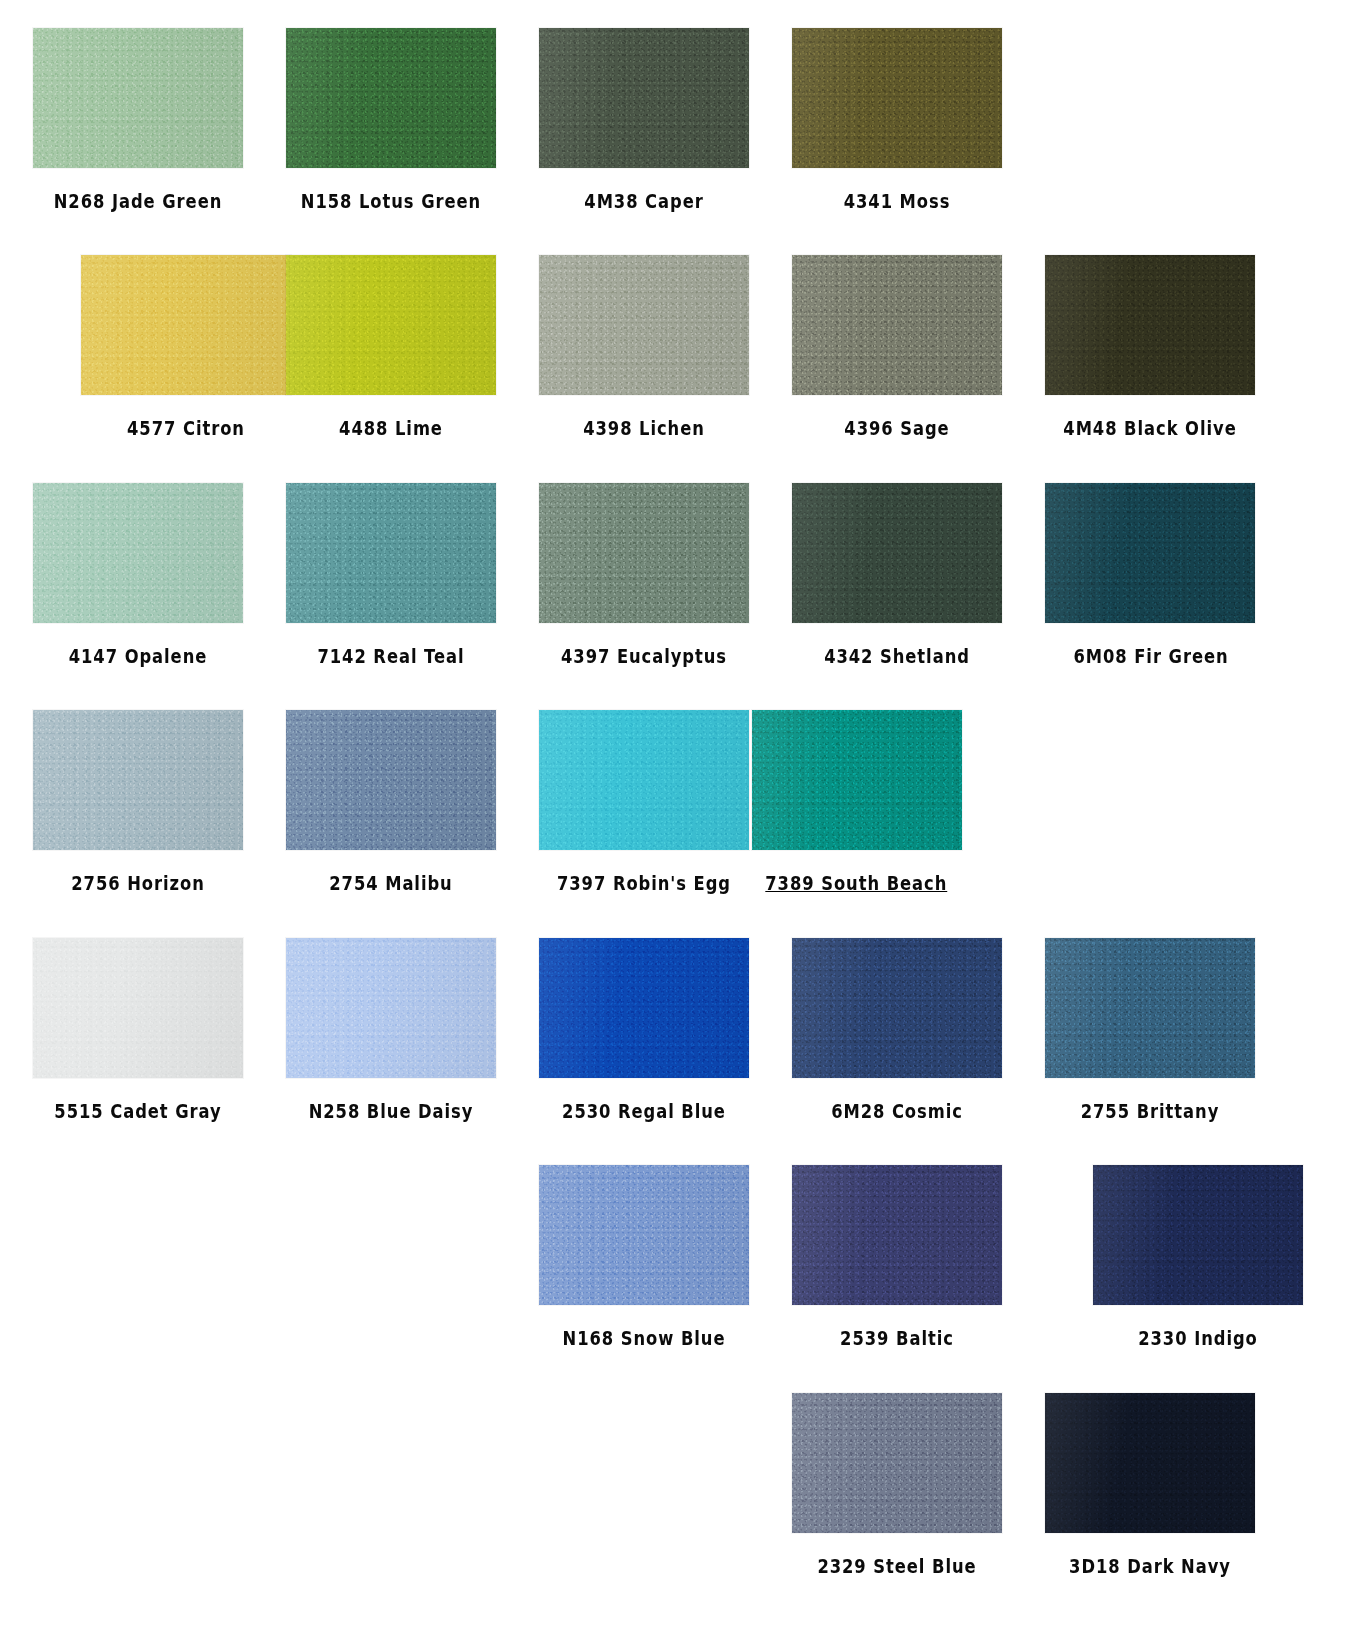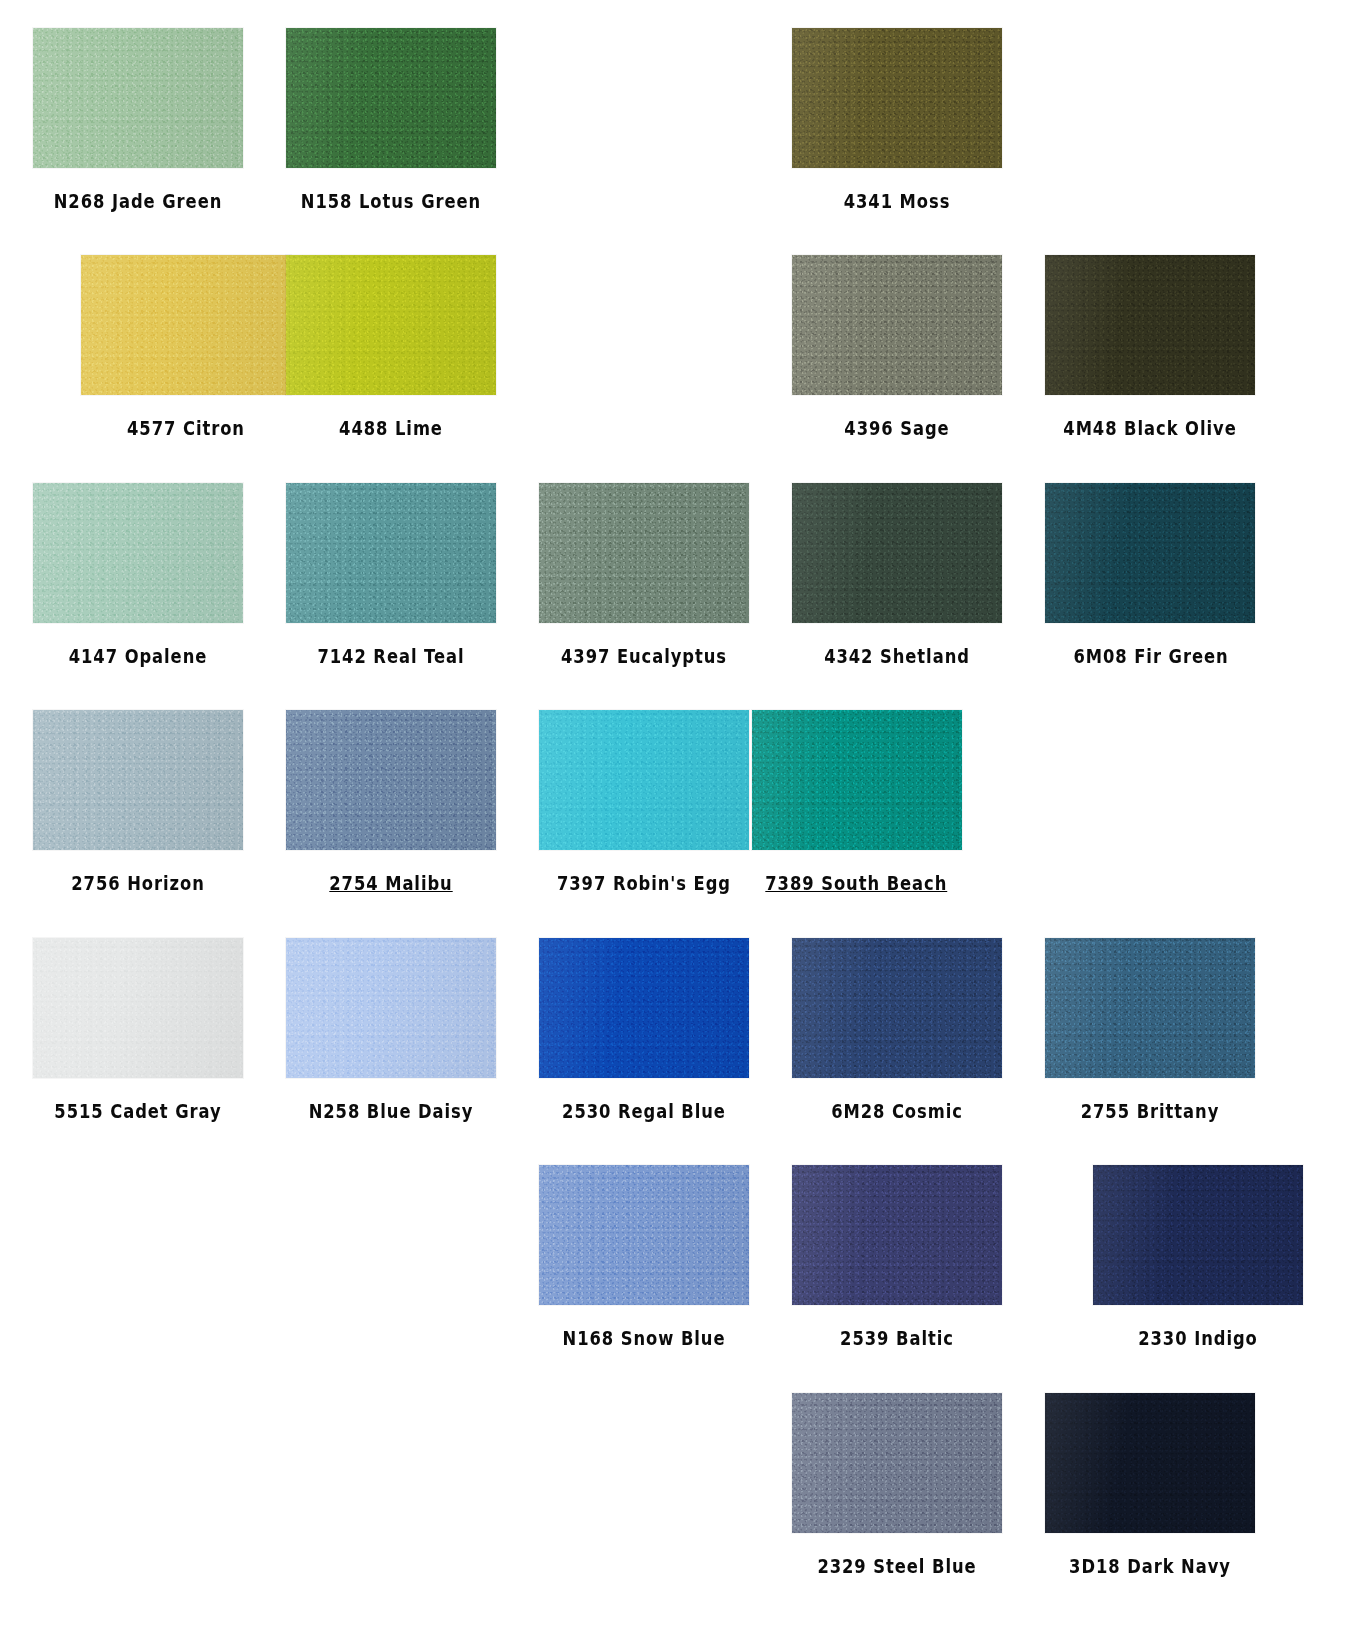--- a/index.html
+++ b/index.html
@@ -91,6 +91,13 @@
       </div>
       <div class="swatch-label">N158 Lotus Green</div>
     </div>
+    <div class="swatch-cell" style="left: 539px; top: 28px; width: 210px;">
+      <div class="swatch-chip" style="width: 210px; height: 140px; background-color: rgb(74, 86, 71);">
+        <div class="grain" style="background-position: 1px 5px;"></div>
+        <div class="sheen"></div>
+      </div>
+      <div class="swatch-label">4M38 Caper</div>
+    </div>
     <div class="swatch-cell" style="left: 792px; top: 28px; width: 210px;">
       <div class="swatch-chip" style="width: 210px; height: 140px; background-color: rgb(97, 90, 43);">
         <div class="grain" style="background-position: 8px 16px;"></div>

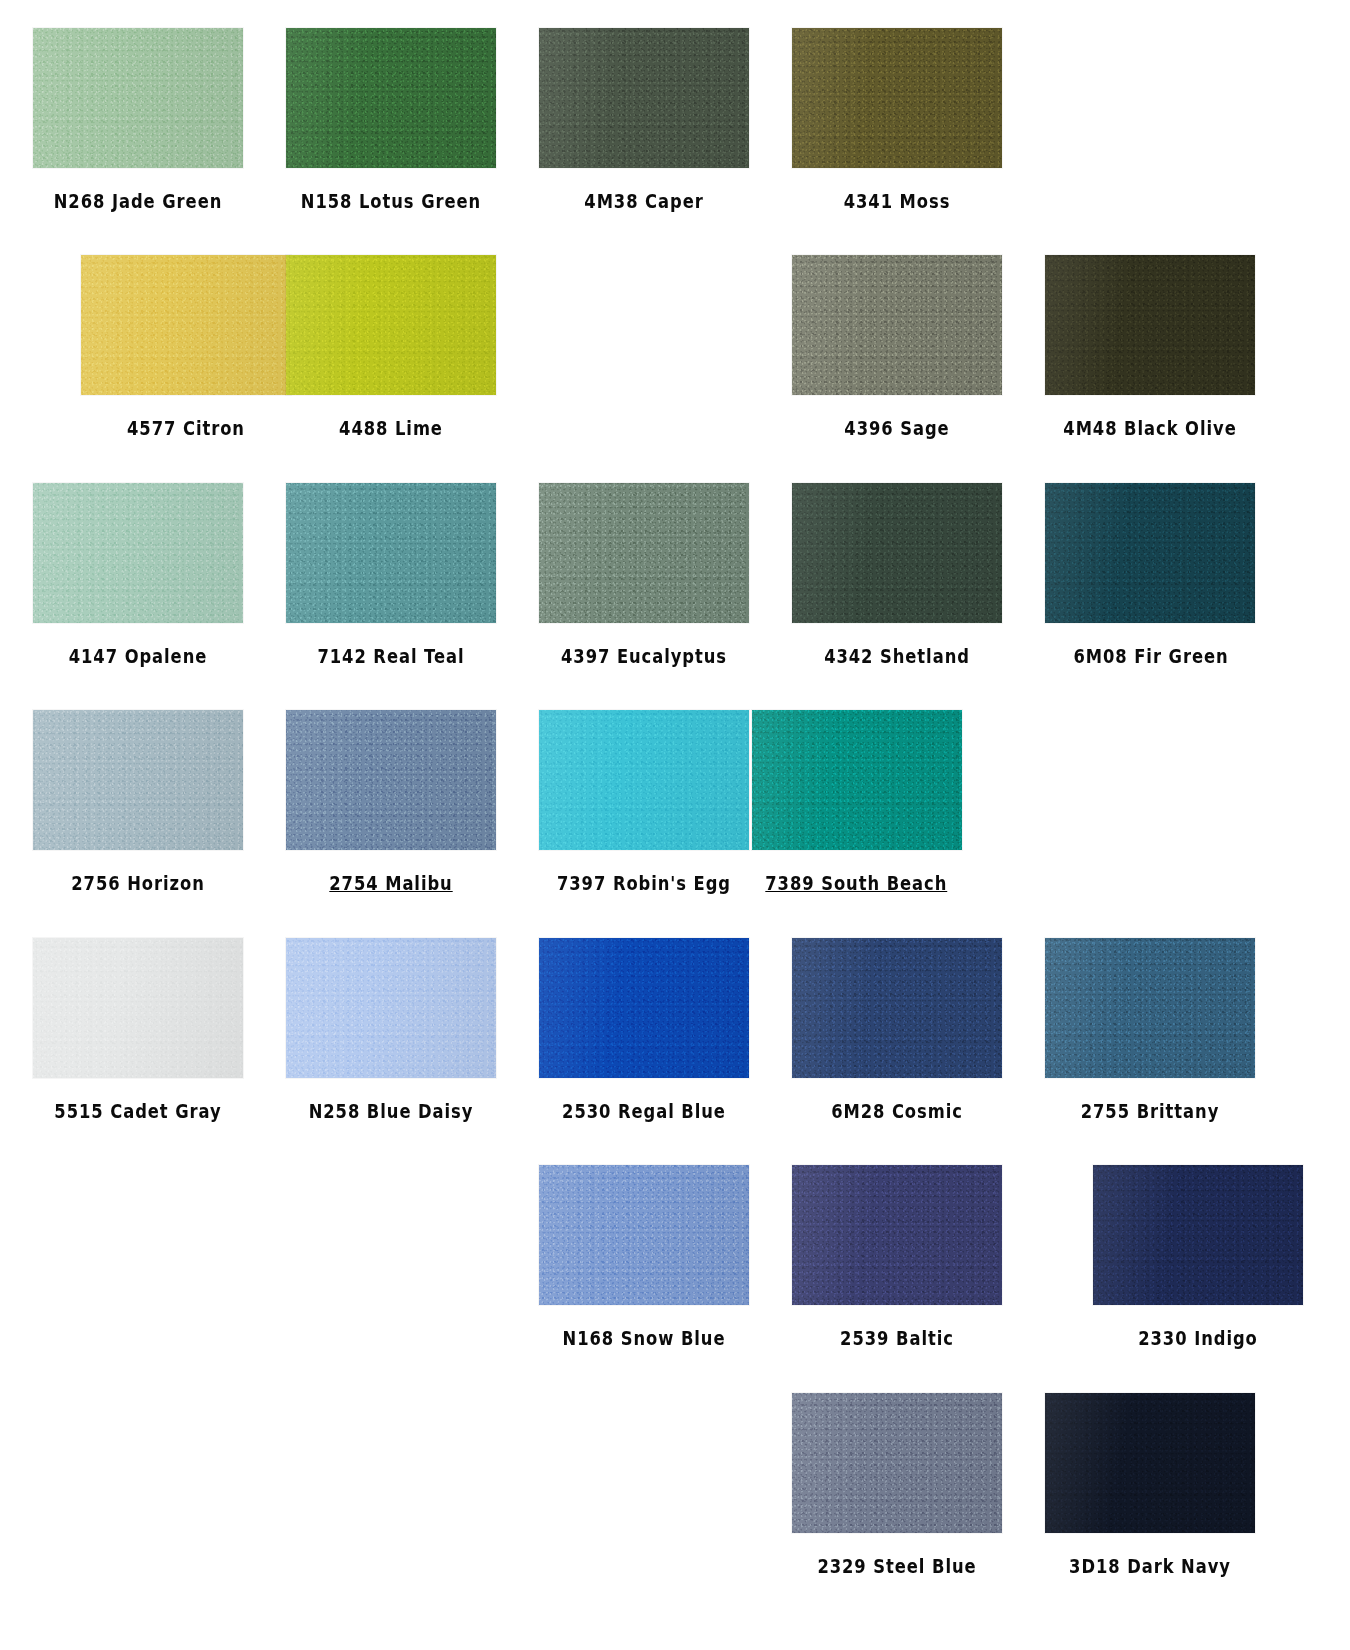--- a/index.html
+++ b/index.html
@@ -119,6 +119,13 @@
       </div>
       <div class="swatch-label">4488 Lime</div>
     </div>
+    <div class="swatch-cell" style="left: 539px; top: 255px; width: 210px;">
+      <div class="swatch-chip" style="width: 210px; height: 140px; background-color: rgb(163, 168, 154);">
+        <div class="grain" style="background-position: 3px 15px;"></div>
+        <div class="sheen"></div>
+      </div>
+      <div class="swatch-label">4398 Lichen</div>
+    </div>
     <div class="swatch-cell" style="left: 792px; top: 255px; width: 210px;">
       <div class="swatch-chip" style="width: 210px; height: 140px; background-color: rgb(123, 126, 110);">
         <div class="grain" style="background-position: 10px 9px;"></div>

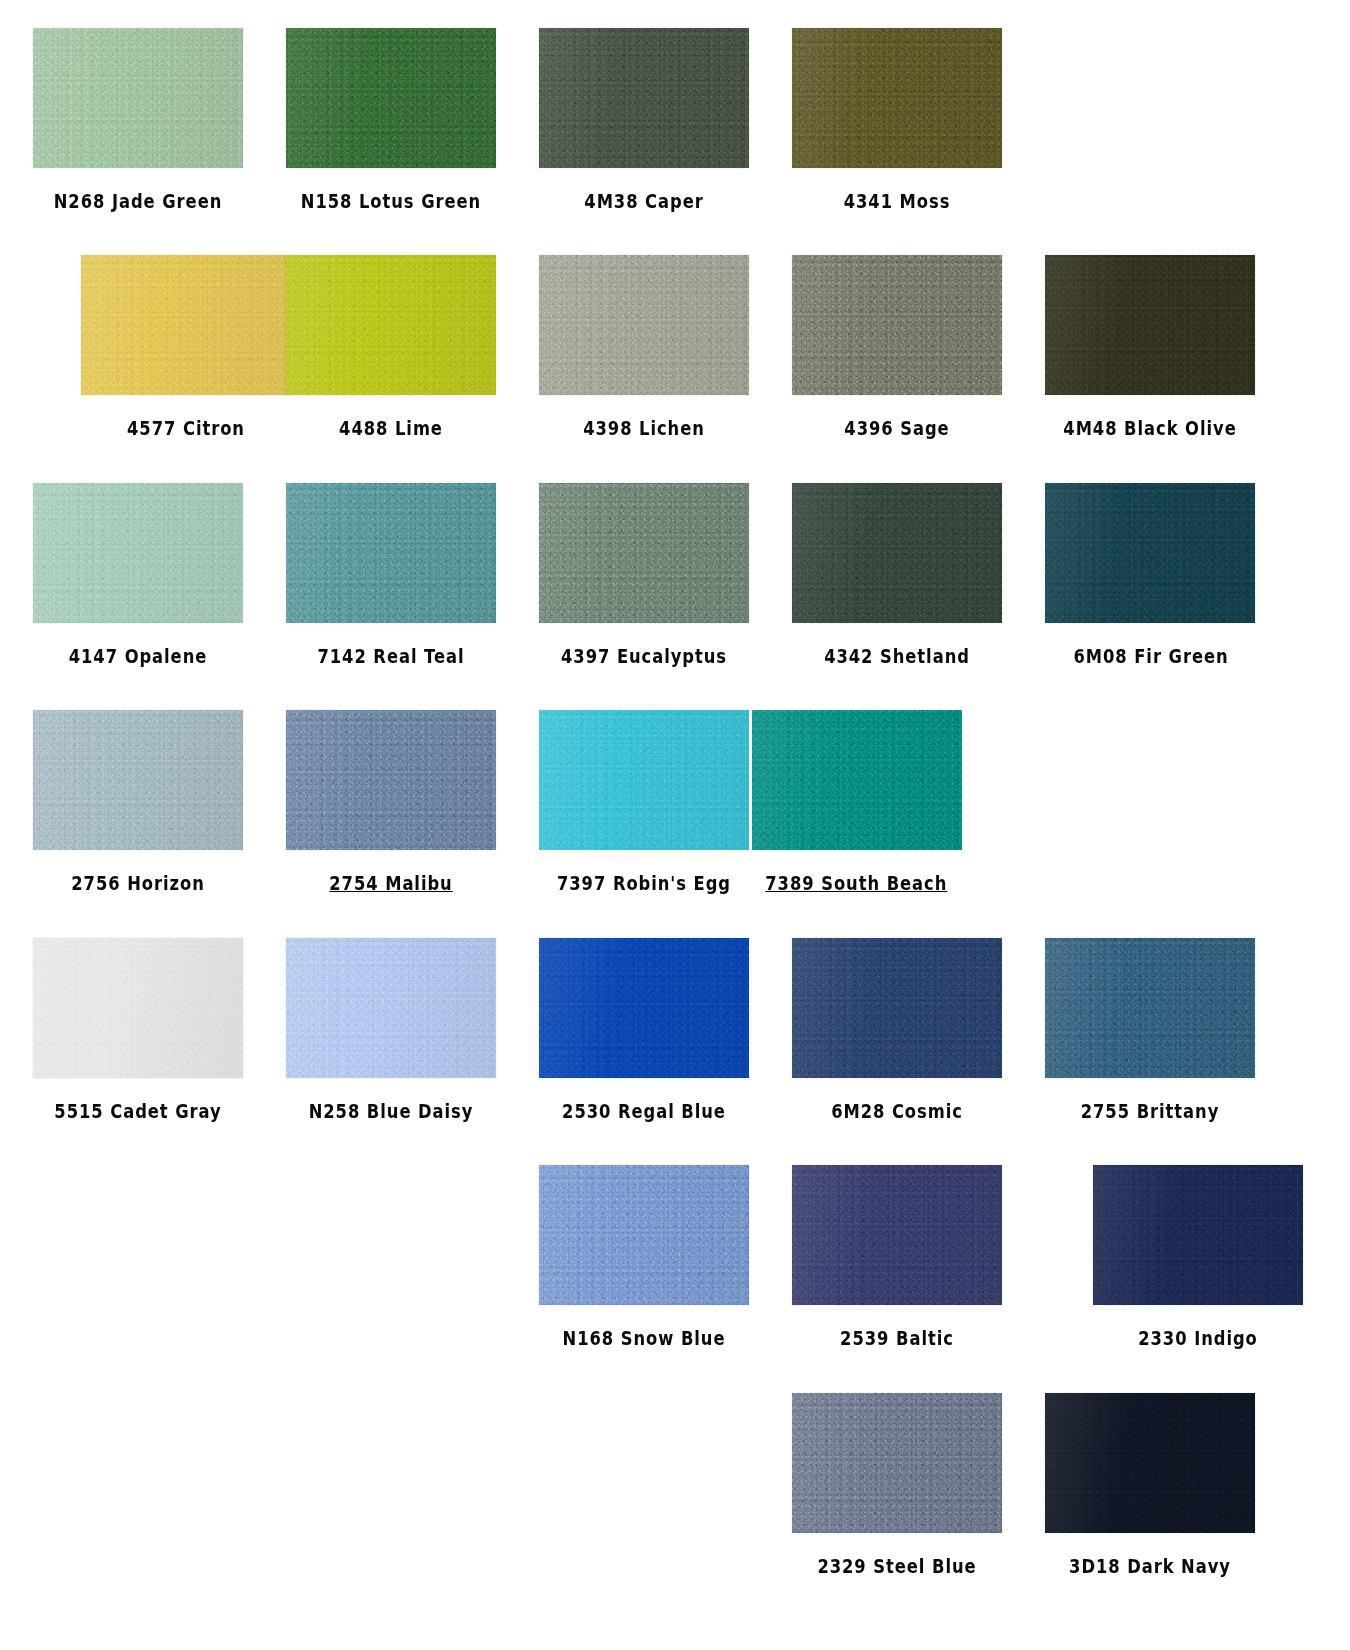--- a/index.html
+++ b/index.html
@@ -182,7 +182,7 @@
       </div>
       <div class="swatch-label">2756 Horizon</div>
     </div>
-    <div class="swatch-cell" style="left: 286px; top: 710px; width: 210px; text-decoration: underline;">
+    <div class="swatch-cell" style="left: 286px; top: 710px; width: 210px;">
       <div class="swatch-chip" style="width: 210px; height: 140px; background-color: rgb(112, 137, 168);">
         <div class="grain" style="background-position: 1px 12px;"></div>
         <div class="sheen"></div>

